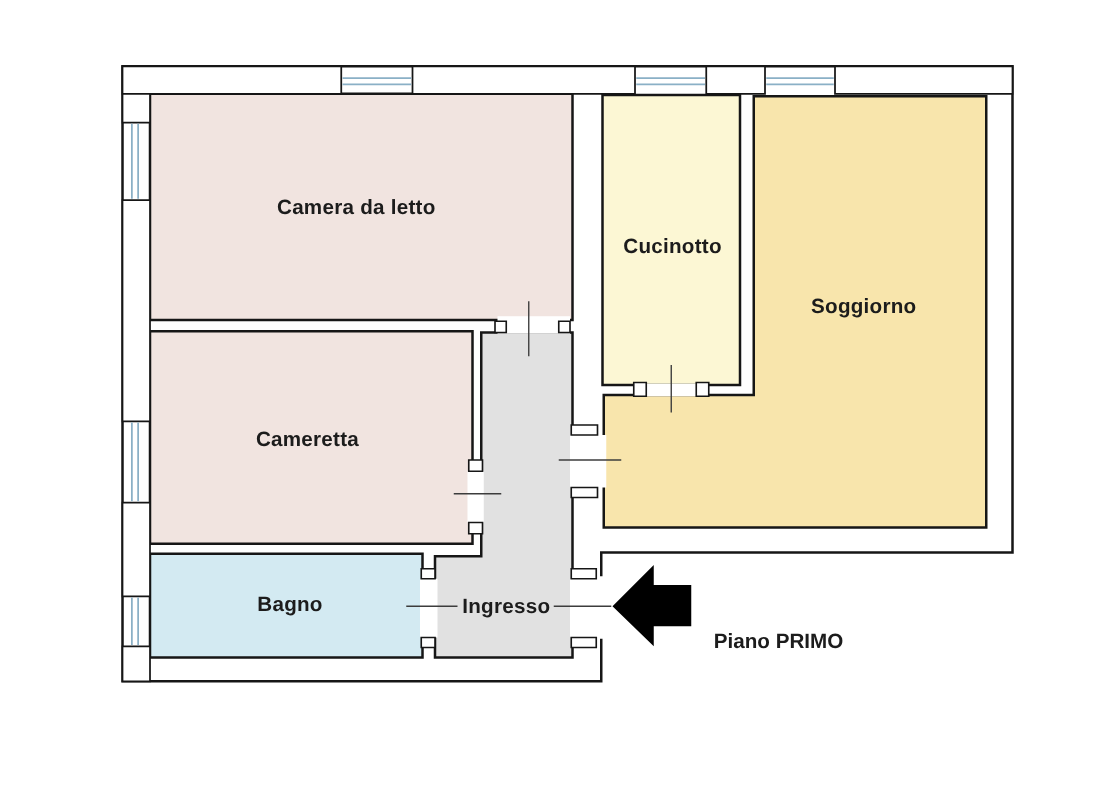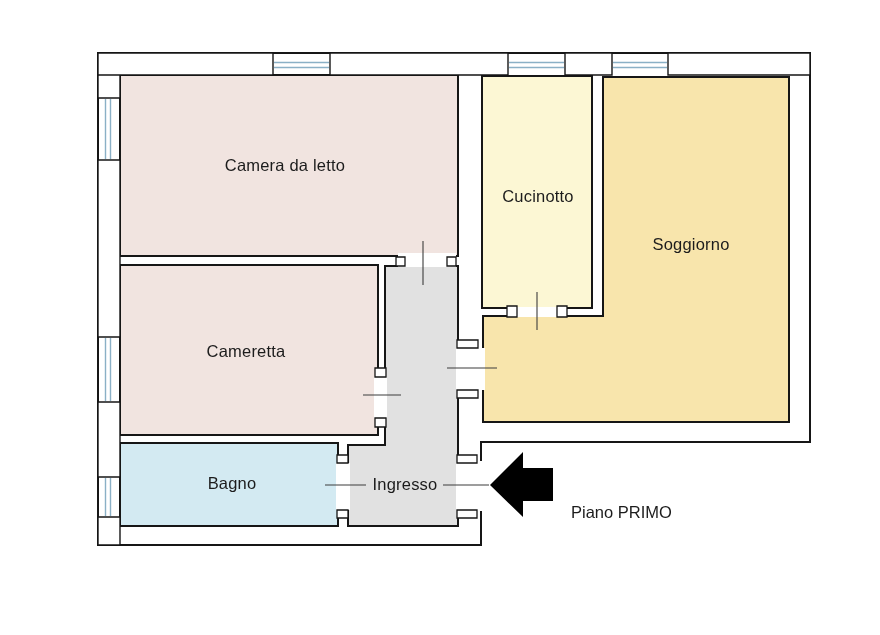--- a/index.html
+++ b/index.html
@@ -14,6 +14,7 @@
     height: 635px;
     background: #ffffff;
     overflow: hidden;
+    font-weight: bold;
   }
   svg { display: block; }
   .room-label {

